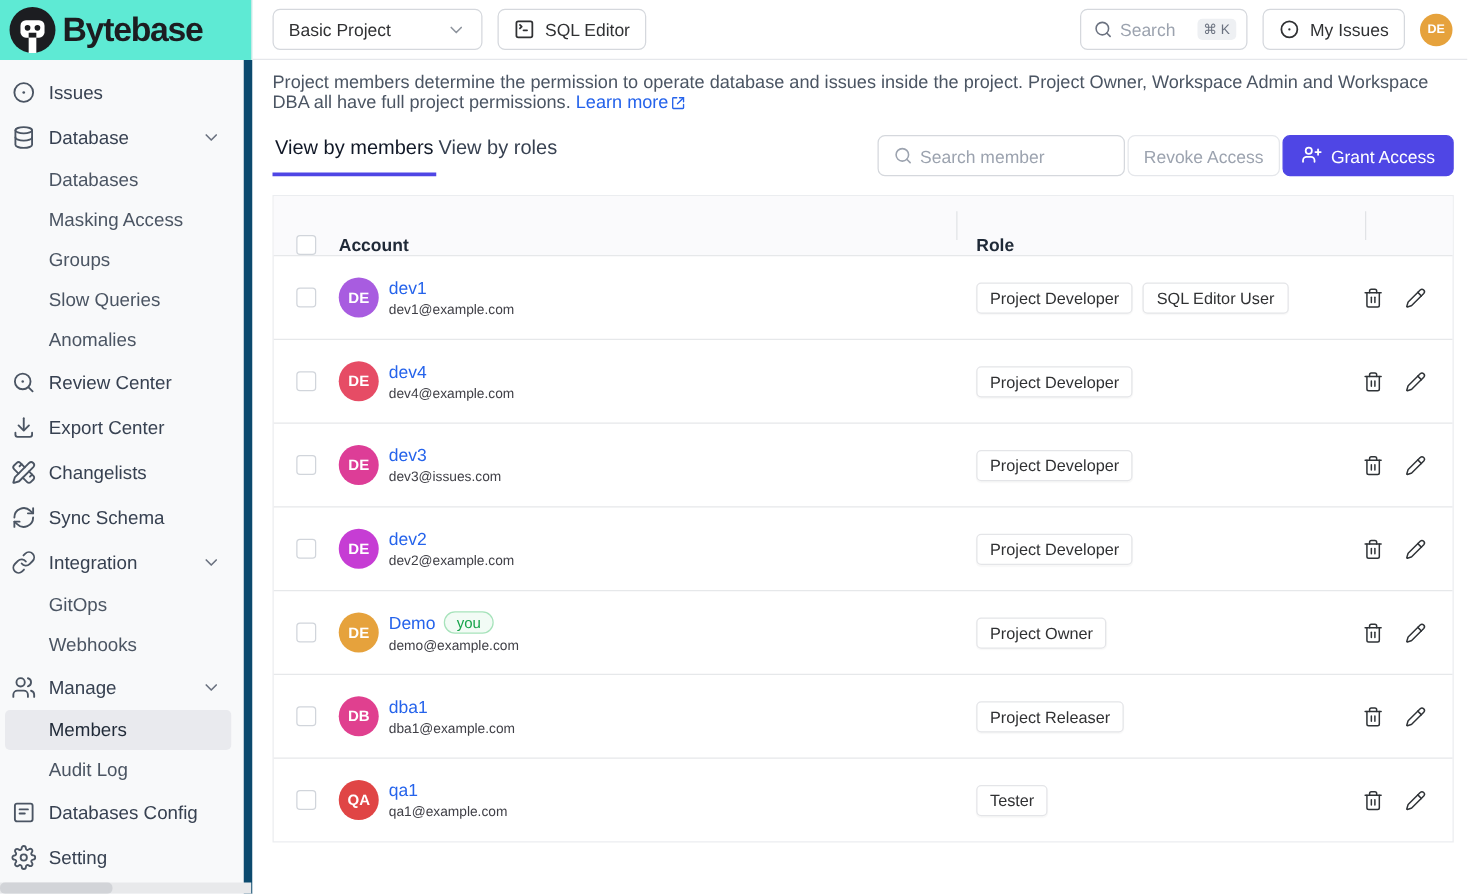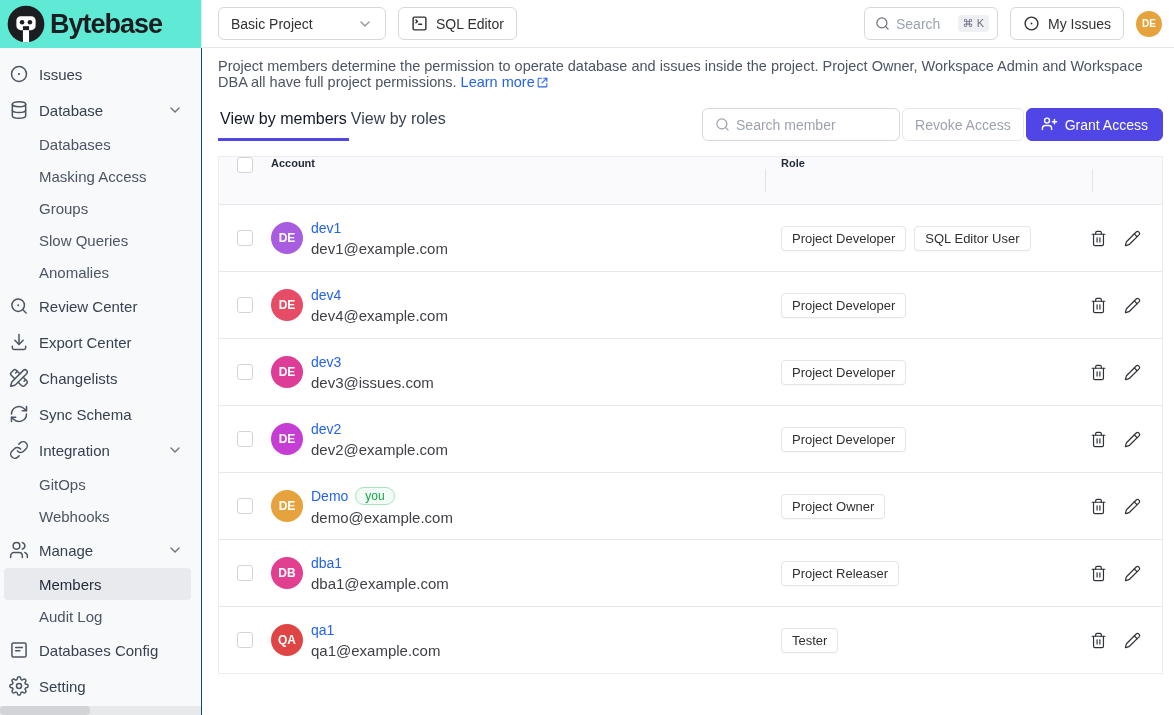--- a/index.html
+++ b/index.html
@@ -32,7 +32,7 @@
 
   
   .sidebar { position:absolute; top:48px; left:0; width:202px; bottom:0;
-    background:#f8f9fa; border-right:1px solid #0c4a6e; padding:8px 10px 0 4px; }
+    background:#f8f9fa; border-right:7px solid #0c4a6e; padding:8px 10px 0 4px; }
   .side-item { position:relative; display:flex; align-items:center; height:36px;
     padding-left:35px; border-radius:4px; font-size:15px; color:#374151; cursor:pointer; }
   .side-item.sub { height:32px; color:#4b5563; }

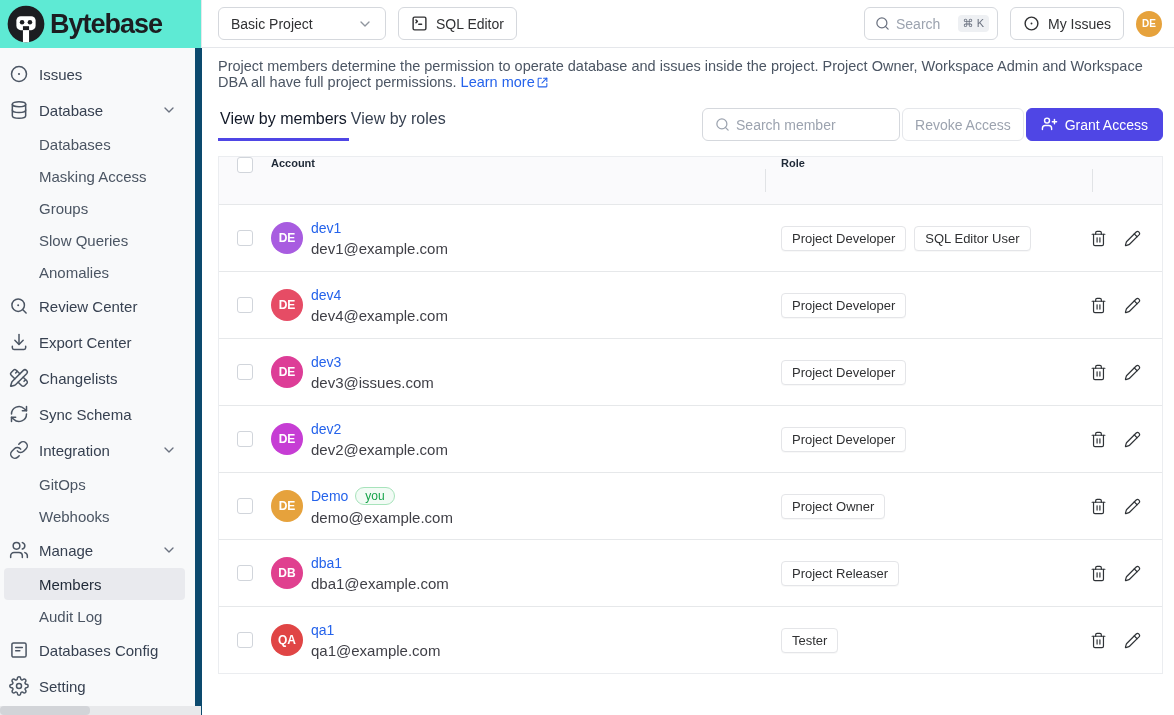--- a/index.html
+++ b/index.html
@@ -68,8 +68,8 @@
 
   
   .member-table { margin-top:15px; border:1px solid #ebedf0; }
-  .thead { display:flex; align-items:flex-start; height:47px; background:#fafafc;
-    font-weight:bold; color:#1f2937; font-size:11px; position:relative; }
+  .thead { display:flex; align-items:flex-end; height:47px; background:#fafafc;
+    font-weight:bold; color:#1f2937; font-size:14px; position:relative; }
   .trow { display:flex; align-items:center; height:67px; border-top:1px solid #e6e8ea; }
   .cell-check { width:52px; display:flex; justify-content:center; }
   .checkbox { width:16px; height:16px; border:1px solid #d1d5db; border-radius:3px;

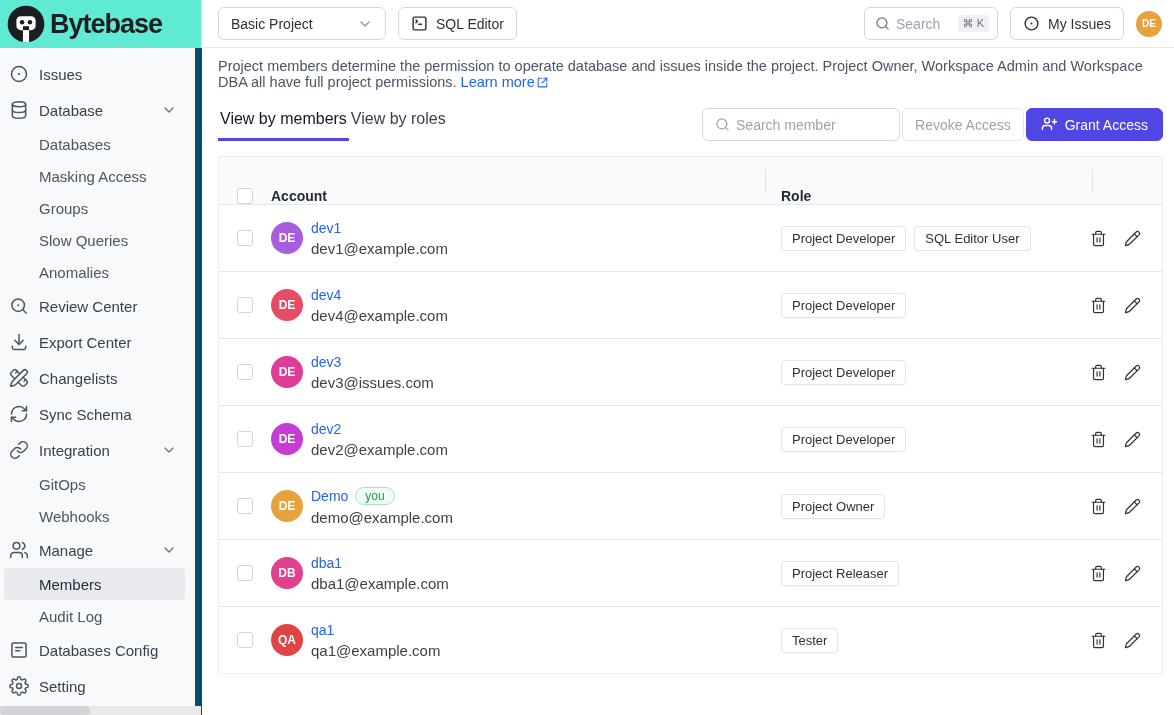--- a/index.html
+++ b/index.html
@@ -81,7 +81,7 @@
   .avatar-row { width:32px; height:32px; font-size:12px; }
   .acct-name { color:var(--link,#2563eb); text-decoration:none; font-size:14px; cursor:pointer; }
   .acct-name-row { display:flex; align-items:center; gap:7px; }
-  .acct-email { color:#3f3f46; font-size:15px; margin-top:4px; }
+  .acct-email { color:#3f3f46; font-size:11px; margin-top:4px; }
   .you-badge { border:1px solid #a7e3bb; background:#f2fbf5; color:#16a34a;
     font-size:12px; border-radius:999px; padding:1px 9px; }
   .role-badge { border:1px solid #e4e5e8; background:#fff; color:#303133;

